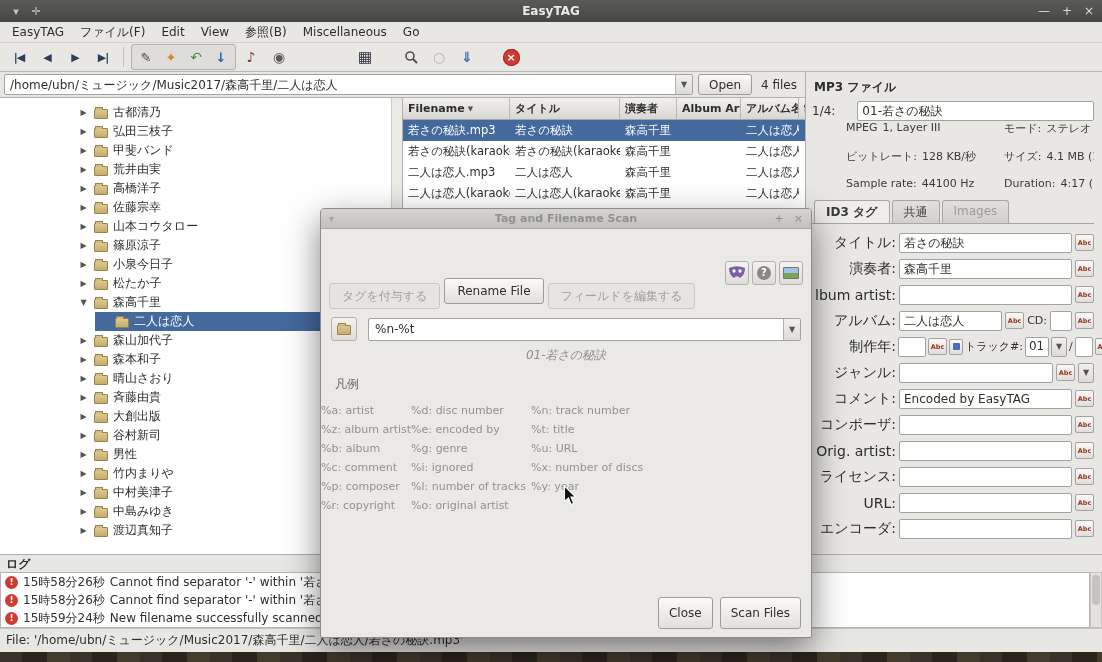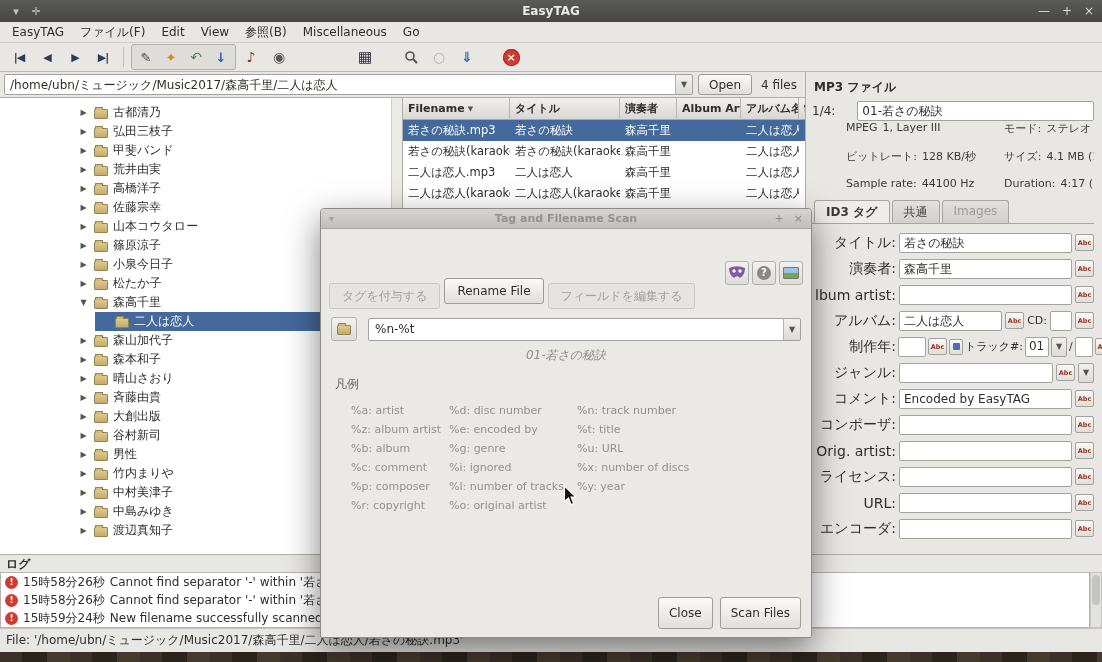--- a/index.html
+++ b/index.html
@@ -134,7 +134,7 @@
   .mask-text{flex:1;padding:3px 6px;font-size:12px;}
   .preview{margin-top:6px;text-align:center;font-style:italic;font-size:12px;color:#8e8e88;}
   .legend-title{margin:12px 0 8px 14px;font-size:12px;color:#686862;}
-  .legend-grid{display:flex;margin-left:30px;gap:8px;}
+  .legend-grid{display:flex;gap:0;}
   .legend-col{font-size:11px;color:#92928b;}
   .legend-col > div{line-height:19px;white-space:nowrap;}
   .lc1{width:90px;}

